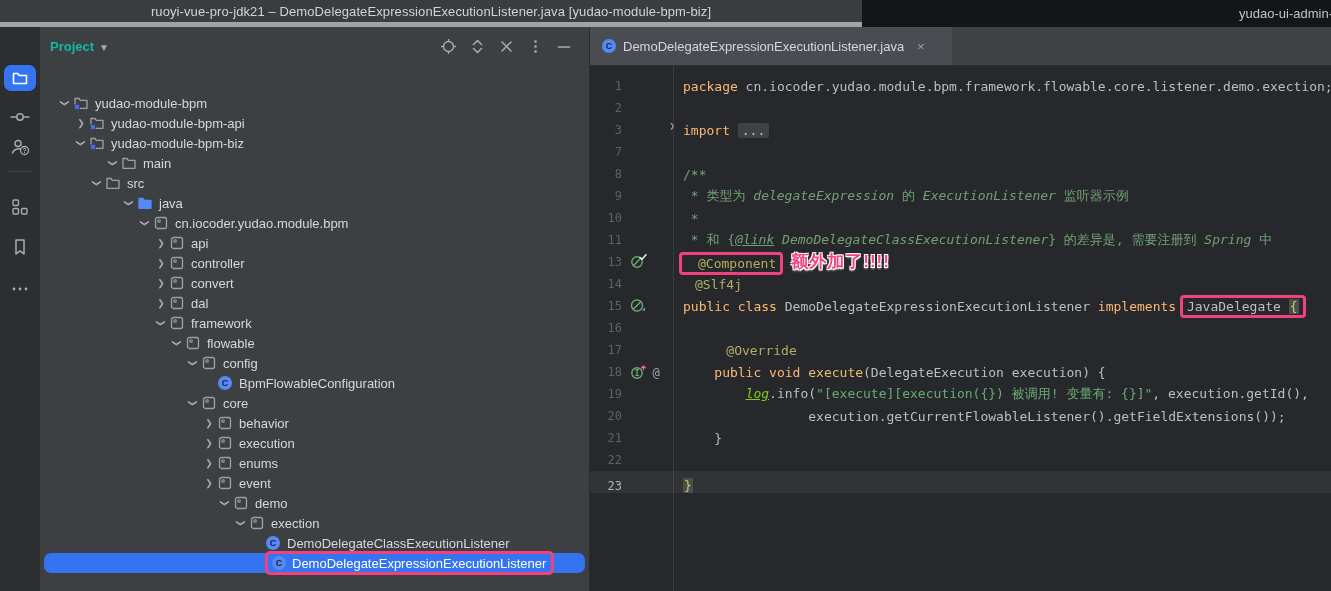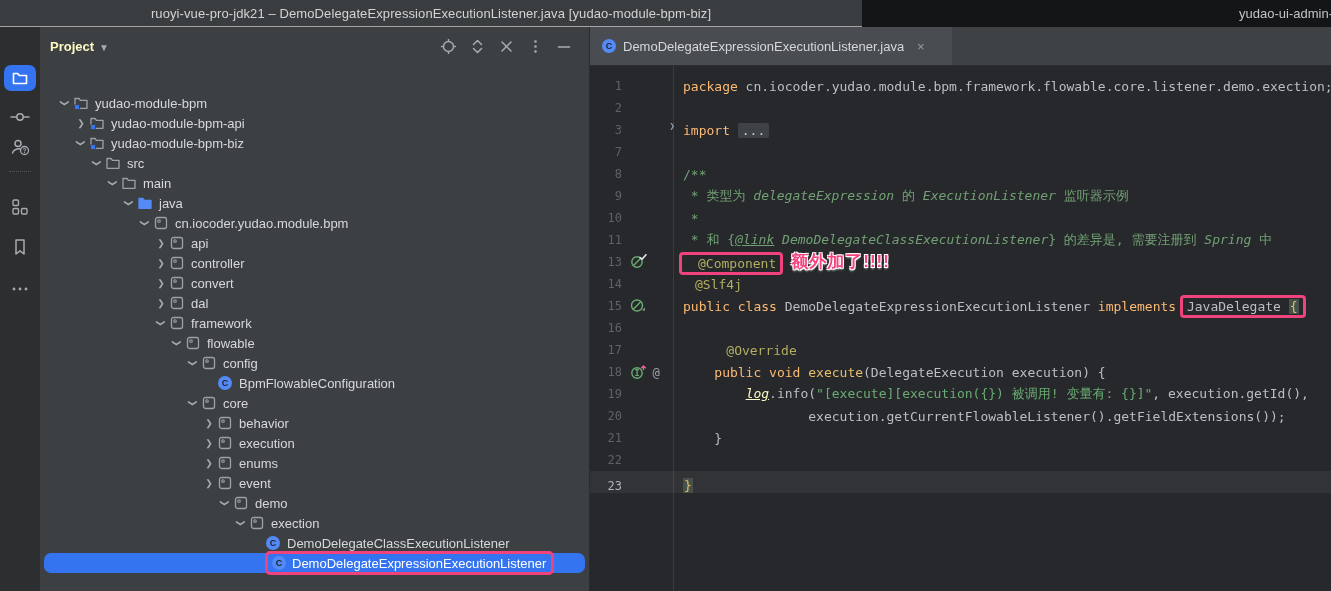--- a/index.html
+++ b/index.html
@@ -9,7 +9,7 @@
 
   
   .titlebar-row { position:absolute; top:0; left:0; width:1331px; height:27px; display:flex; }
-  .titlebar-main { width:862px; height:27px; background:#3A3D3F; display:flex; align-items:center; justify-content:center; border-bottom:1px solid #a3a3a3; }
+  .titlebar-main { width:862px; height:27px; background:#3A3D3F; display:flex; align-items:center; justify-content:center; border-bottom:5px solid #a3a3a3; }
   .titlebar-main span { color:#D2D3D5; font-size:13px; letter-spacing:.1px; white-space:nowrap; }
   .titlebar-secondary { flex:1; height:27px; background:#141517; display:flex; align-items:center; justify-content:flex-end; overflow:hidden; }
   .titlebar-secondary span { color:#C3C4C6; font-size:13px; white-space:nowrap; margin-right:-2px; }

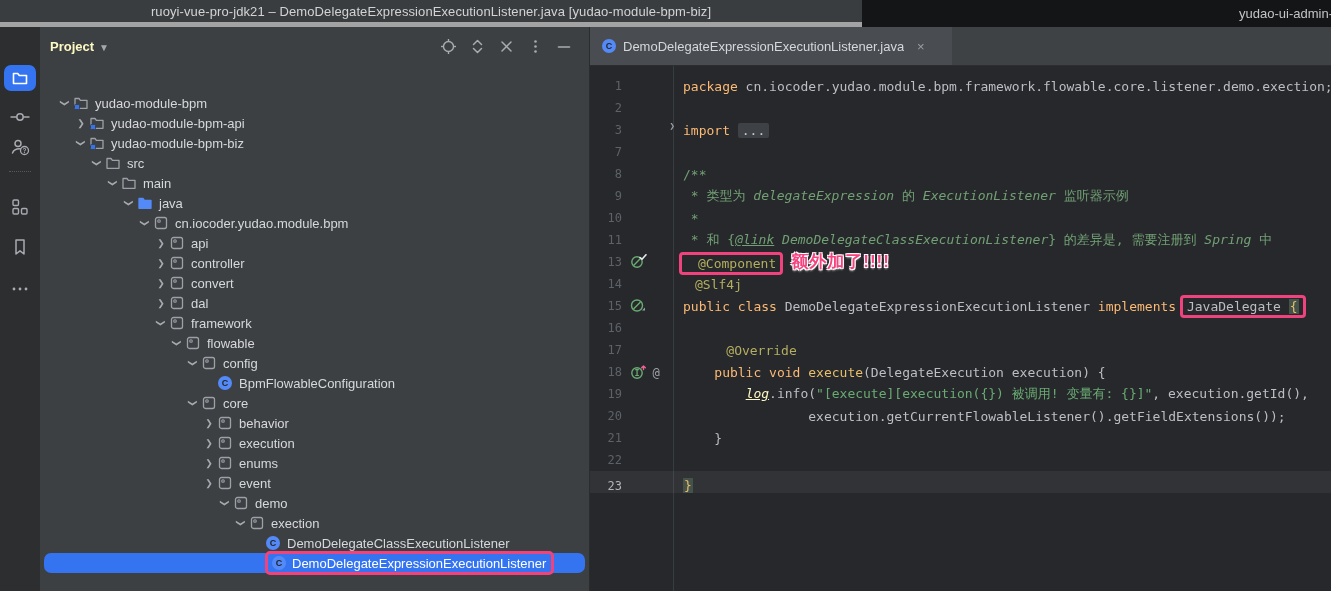--- a/index.html
+++ b/index.html
@@ -27,7 +27,7 @@
   .project-panel { width:550px; height:100%; background:#3D4043; position:relative; flex:none; border-right:1px solid #2A2C2E; }
   .panel-header { height:39px; display:flex; align-items:center; padding:0 16px 0 10px; }
   .panel-title-wrap { display:flex; align-items:center; gap:5px; cursor:pointer; }
-  .panel-title { color:#fef9c3; font-size:13px; font-weight:600; }
+  .panel-title { color:#14b8a6; font-size:13px; font-weight:600; }
   .panel-title-chevron { color:#A5A8AD; font-size:10px; transform:translateY(1px); }
   .panel-toolbar { margin-left:auto; display:flex; align-items:center; gap:11px; }
   .pt-icon { width:18px; height:18px; display:flex; align-items:center; justify-content:center; color:#A2A5AA; cursor:pointer; }

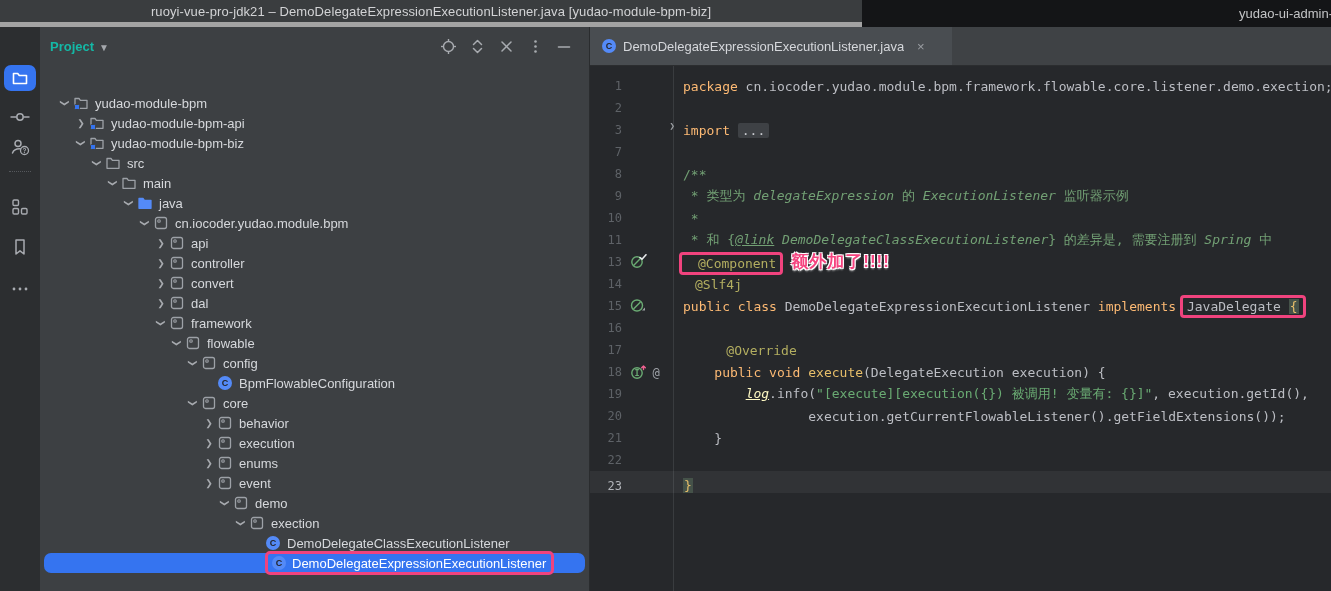--- a/index.html
+++ b/index.html
@@ -231,6 +231,16 @@
             <span class="tree-label">yudao-module-bpm-biz</span>
           </div>
           <div class="tree-row">
+            <span class="indent" style="width: 65px;"></span>
+            <span class="chev open" style="font-size: 9px;">❯</span>
+            <span class="tree-ic">
+              <svg width="16" height="16" viewBox="0 0 16 16">
+                <path d="M2 3.5 h4 l1.4 1.8 h6.6 v8 h-12 z" fill="none" stroke="#9DA1A7" stroke-width="1.3" stroke-linejoin="round"></path>
+              </svg>
+            </span>
+            <span class="tree-label">main</span>
+          </div>
+          <div class="tree-row">
             <span class="indent" style="width: 49px;"></span>
             <span class="chev open" style="font-size: 9px;">❯</span>
             <span class="tree-ic">
@@ -239,16 +249,6 @@
               </svg>
             </span>
             <span class="tree-label">src</span>
-          </div>
-          <div class="tree-row">
-            <span class="indent" style="width: 65px;"></span>
-            <span class="chev open" style="font-size: 9px;">❯</span>
-            <span class="tree-ic">
-              <svg width="16" height="16" viewBox="0 0 16 16">
-                <path d="M2 3.5 h4 l1.4 1.8 h6.6 v8 h-12 z" fill="none" stroke="#9DA1A7" stroke-width="1.3" stroke-linejoin="round"></path>
-              </svg>
-            </span>
-            <span class="tree-label">main</span>
           </div>
           <div class="tree-row">
             <span class="indent" style="width: 81px;"></span>

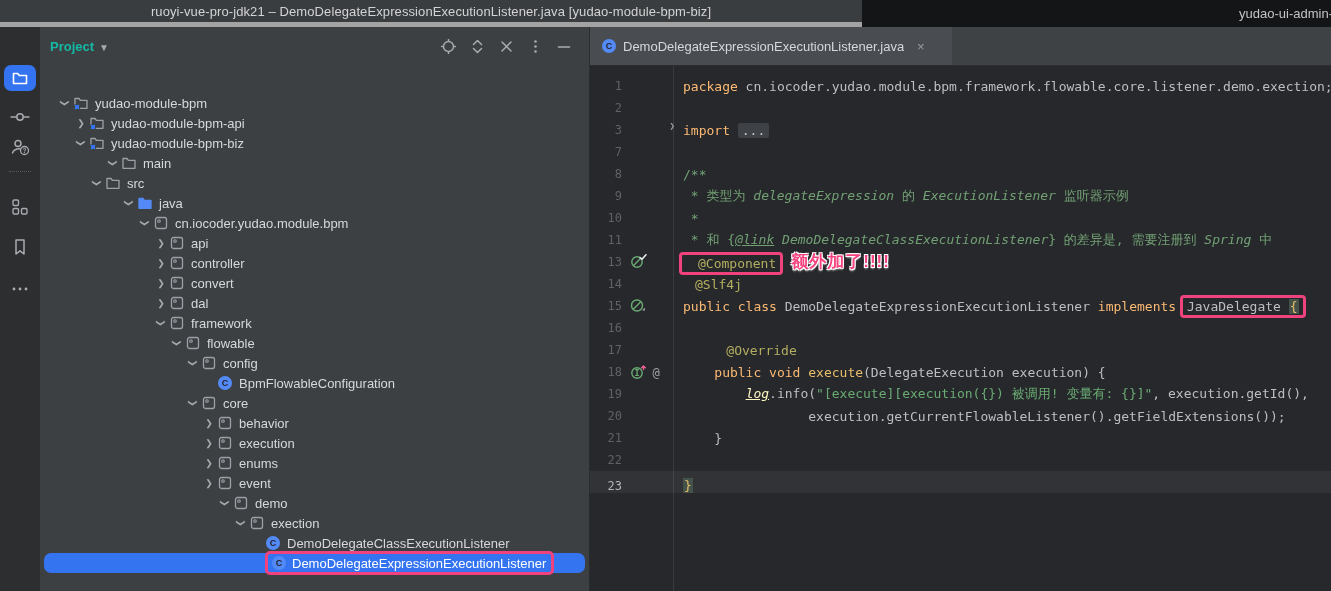--- a/index.html
+++ b/index.html
@@ -72,7 +72,7 @@
   .cmt   { color:#72A074; }
   .cmti  { color:#72A074; font-style:italic;text-align:right; }
   .cmtlink { color:#72A074; font-style:italic; text-decoration:underline; }
-  .field { color:#fef9c3; font-style:italic;text-decoration:underline; }
+  .field { color:#84cc16; font-style:italic;text-decoration:underline; }
   .mdecl { color:#E8BF6A; }
   .brace { color:#E8BF6A; background:#455249; padding:0 1px; }
   .fold  { background:#3E4145; color:#C8CACF; border-radius:2px; padding:0 4px; }

